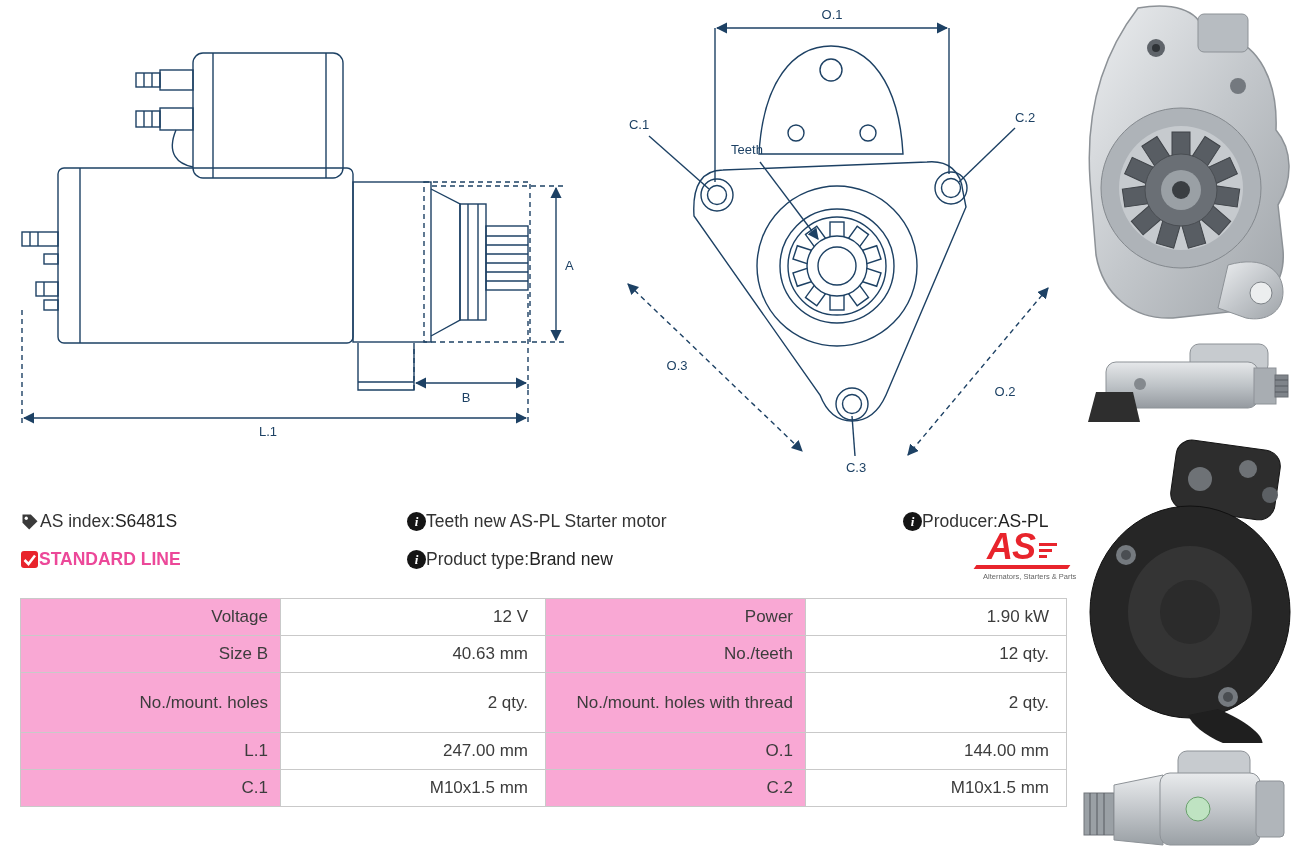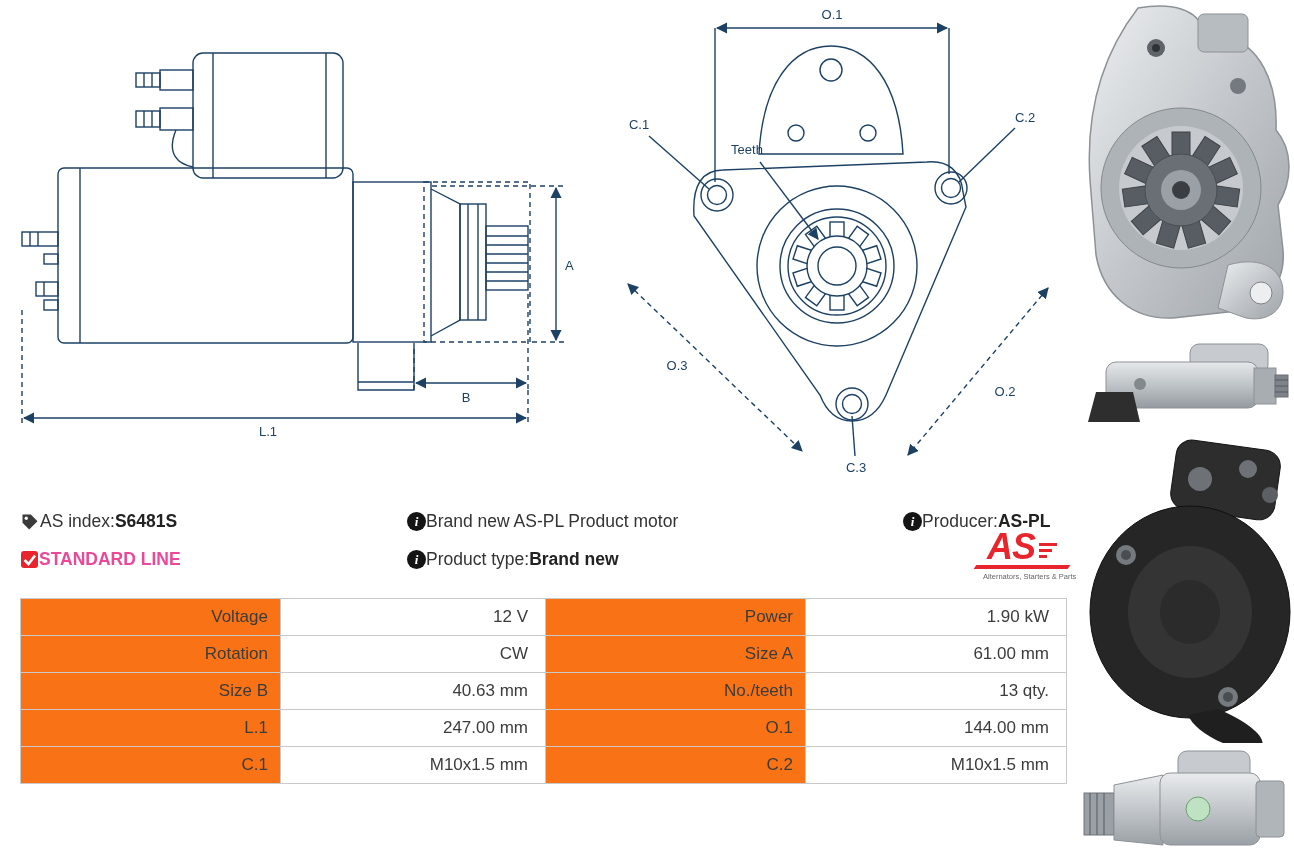--- a/index.html
+++ b/index.html
@@ -19,7 +19,7 @@
 
   
   .info-item { position:absolute; display:flex; align-items:center; font-size:17.5px; color:#333; white-space:nowrap; }
-  .info-item b { font-weight:bold; color:#222; }
+  .info-item b { font-weight:normal; color:#222; }
   .standard-text { color:#ec4899; font-weight:bold; }
   .info-icon {
     width:19px; height:19px; border-radius:50%; background:#151515; color:#fff;

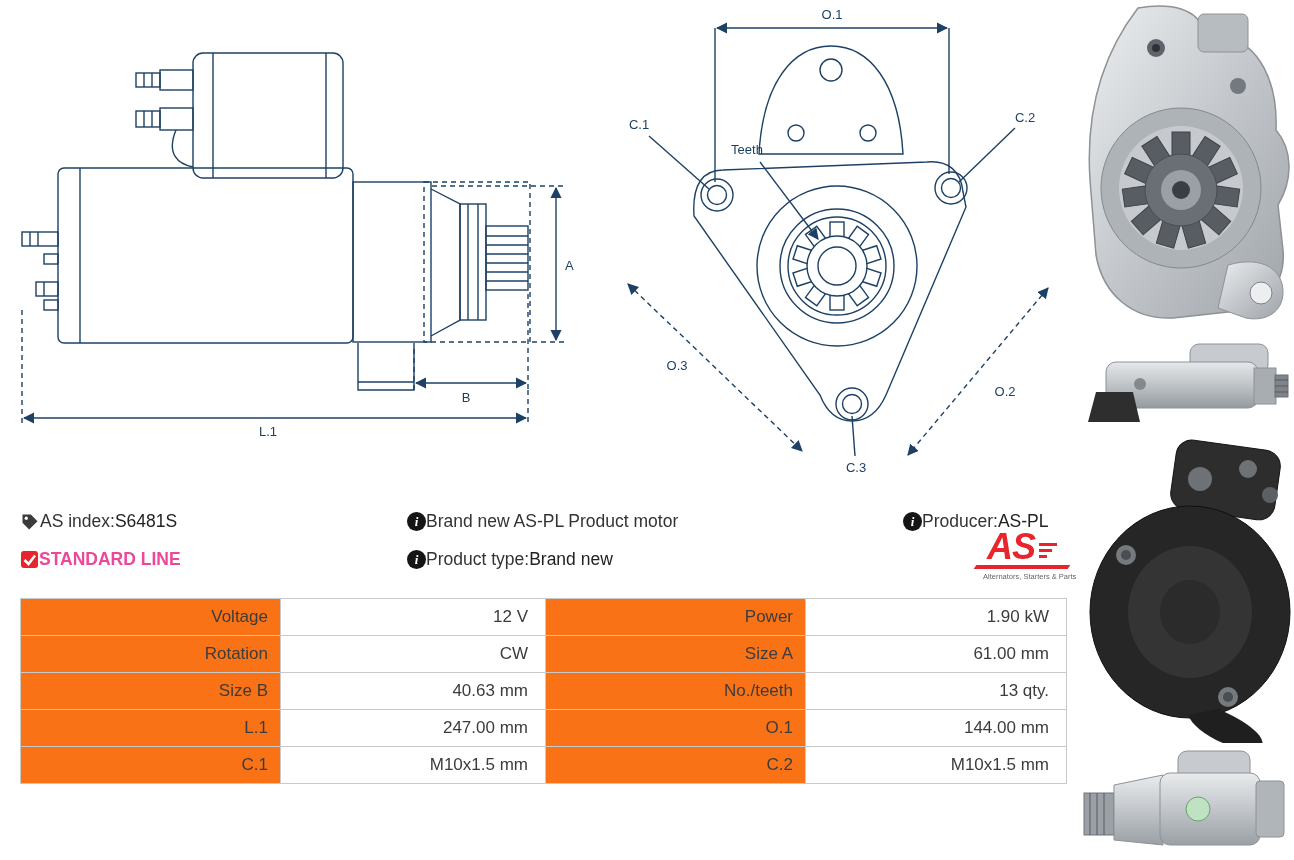--- a/index.html
+++ b/index.html
@@ -286,7 +286,7 @@
 
 <div class="info-item" style="left:407px;top:511px">
   <span class="info-icon">i</span>
-  <span>Brand new AS-PL Product motor</span>
+  <span>Teeth new AS-PL Starter motor</span>
 </div>
 
 <div class="info-item" style="left:903px;top:511px">

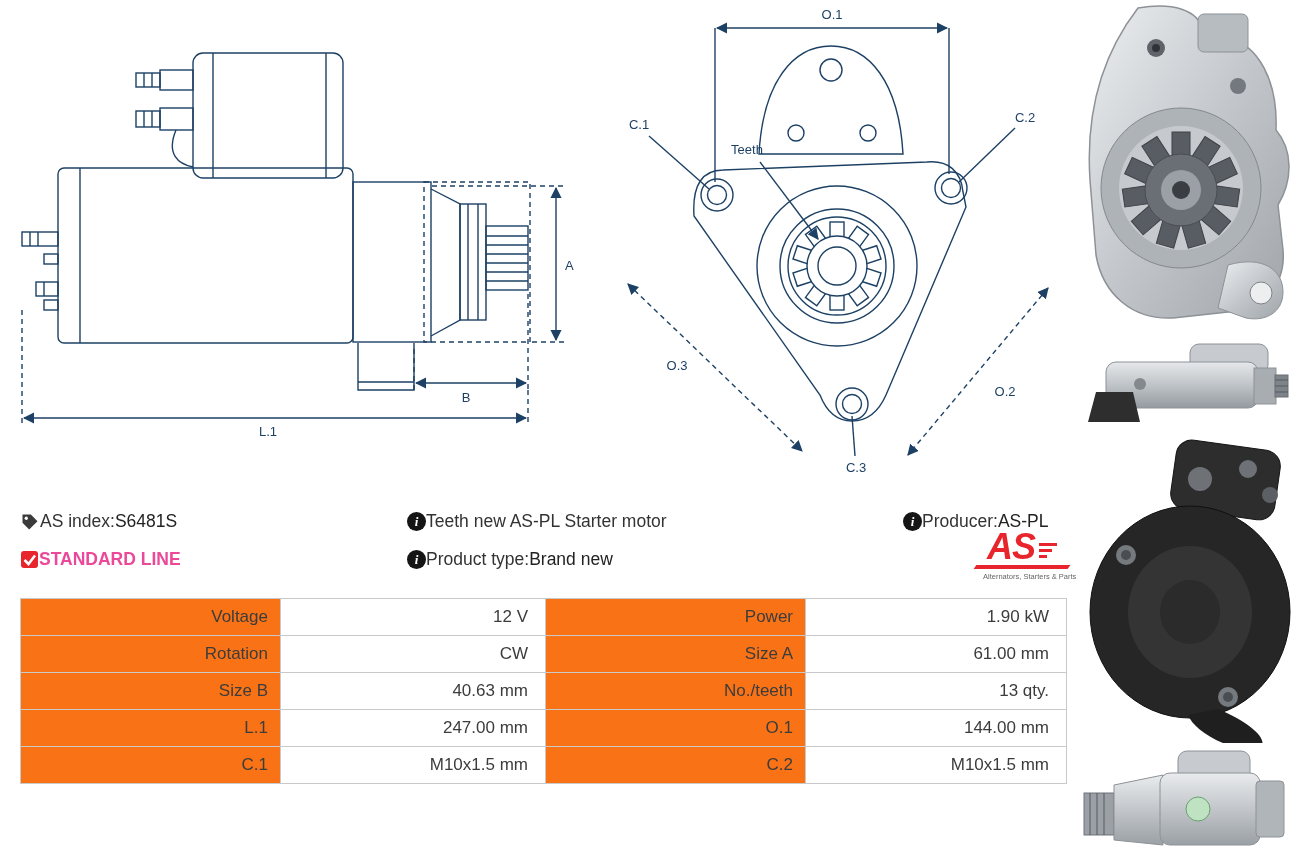--- a/index.html
+++ b/index.html
@@ -50,7 +50,7 @@
     text-align:right;
     line-height:1.25;
   }
-  td.lbl { background:#f97316; padding:4px 12px 4px 10px; }
+  td.lbl { background:#f9a8d4; padding:4px 12px 4px 10px; }
   td.val { background:#ffffff; padding:4px 17px 4px 10px; }
 </style>
 </head>

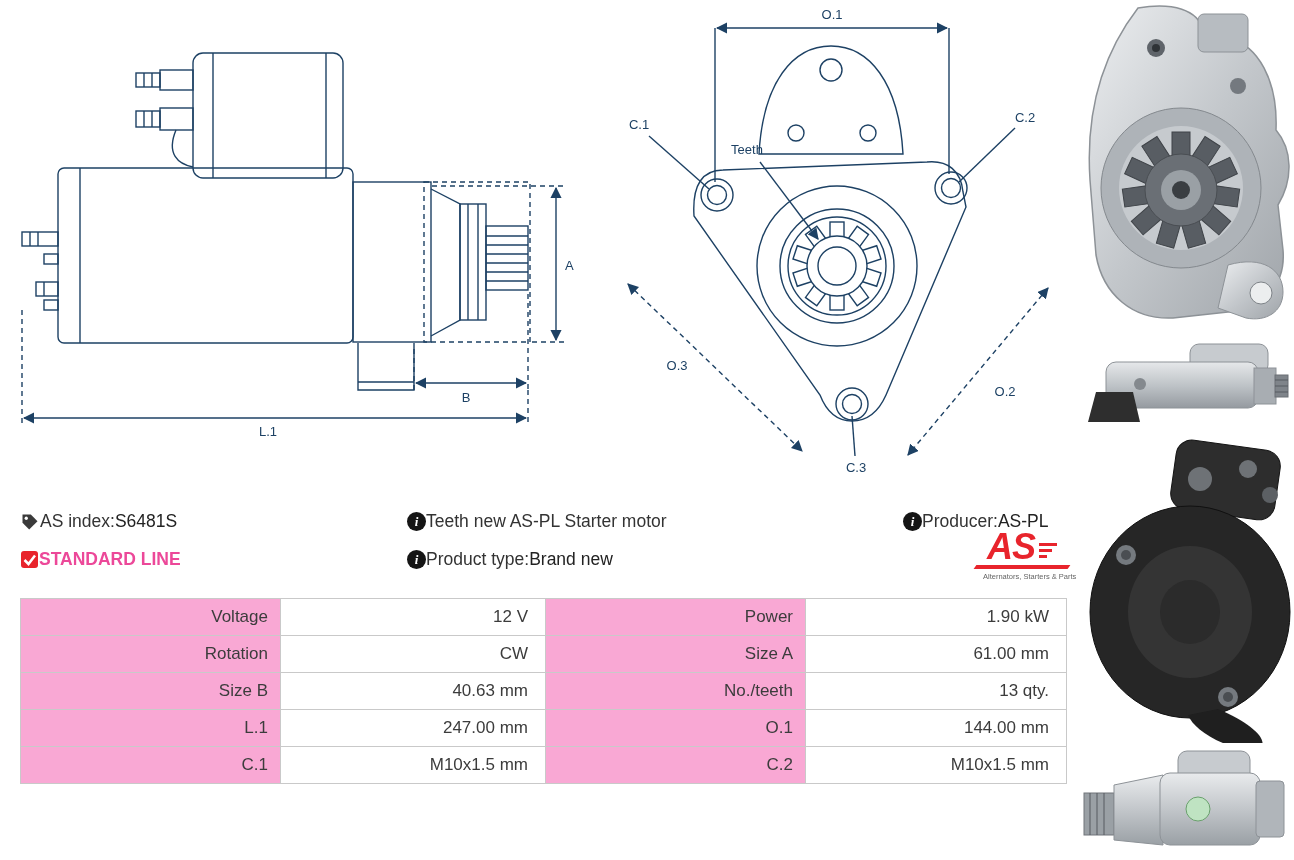--- a/index.html
+++ b/index.html
@@ -337,12 +337,6 @@
       <td class="val">1.90 kW</td>
     </tr>
     <tr>
-      <td class="lbl">Rotation</td>
-      <td class="val">CW</td>
-      <td class="lbl">Size A</td>
-      <td class="val">61.00 mm</td>
-    </tr>
-    <tr>
       <td class="lbl">Size B</td>
       <td class="val">40.63 mm</td>
       <td class="lbl">No./teeth</td>

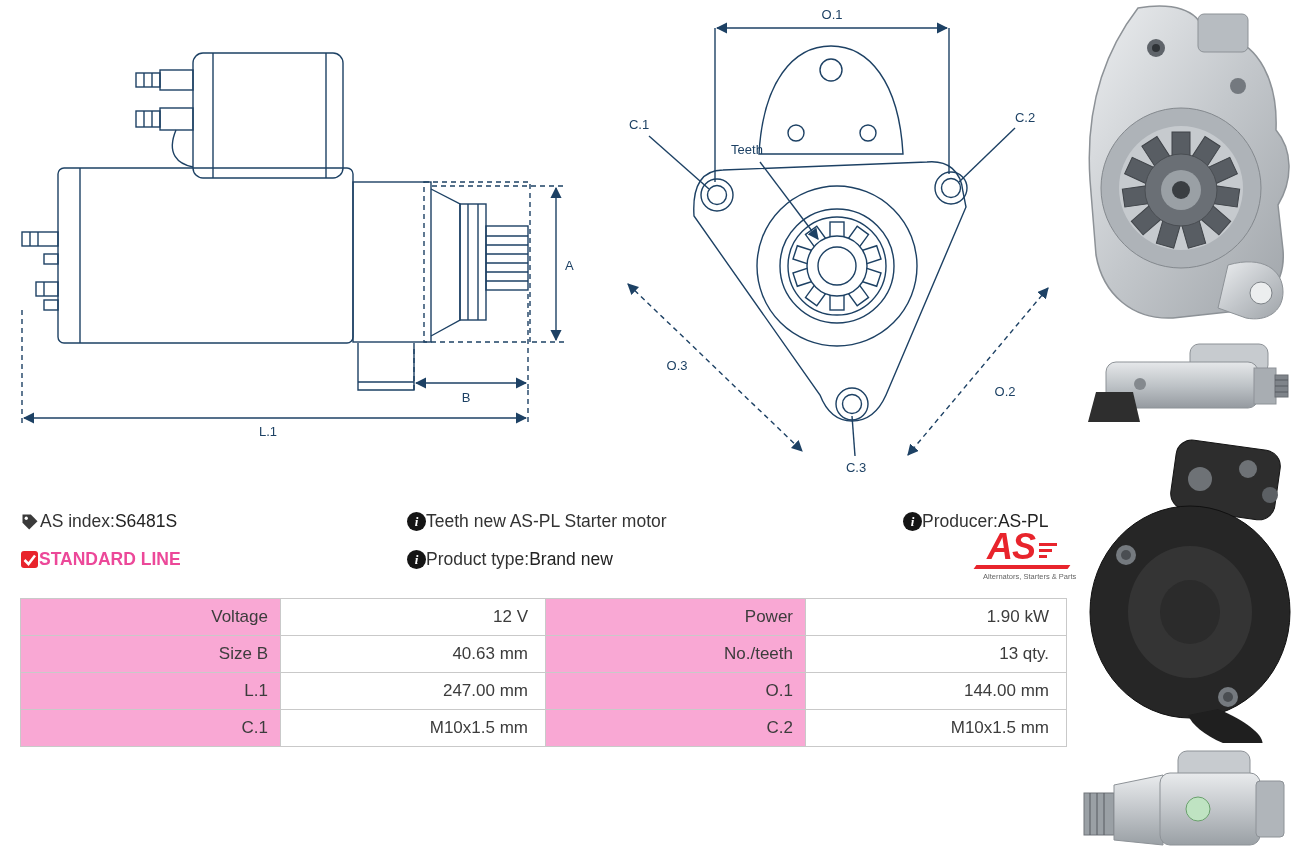--- a/index.html
+++ b/index.html
@@ -340,7 +340,7 @@
       <td class="lbl">Size B</td>
       <td class="val">40.63 mm</td>
       <td class="lbl">No./teeth</td>
-      <td class="val">13 qty.</td>
+      <td class="val">12 qty.</td>
     </tr>
     <tr>
       <td class="lbl">L.1</td>

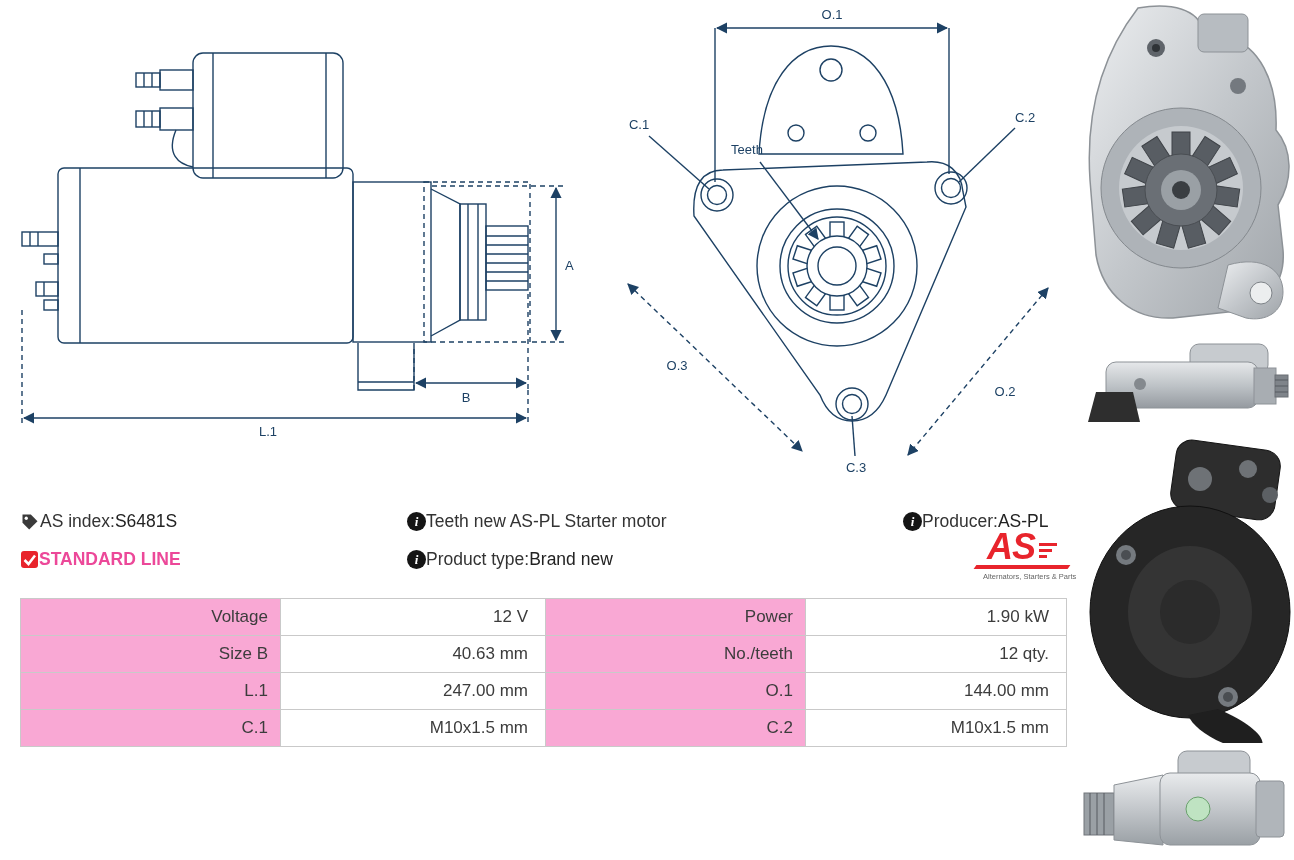--- a/index.html
+++ b/index.html
@@ -342,6 +342,12 @@
       <td class="lbl">No./teeth</td>
       <td class="val">12 qty.</td>
     </tr>
+    <tr style="height:60px">
+      <td class="lbl">No./mount. holes</td>
+      <td class="val">2 qty.</td>
+      <td class="lbl">No./mount. holes with thread</td>
+      <td class="val">2 qty.</td>
+    </tr>
     <tr>
       <td class="lbl">L.1</td>
       <td class="val">247.00 mm</td>

